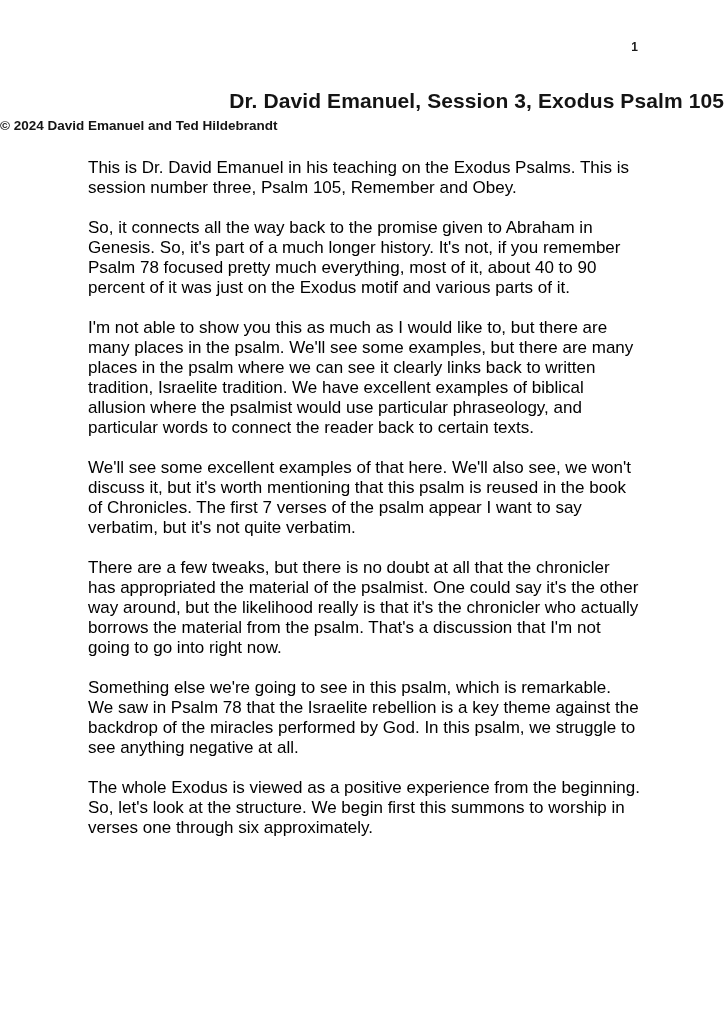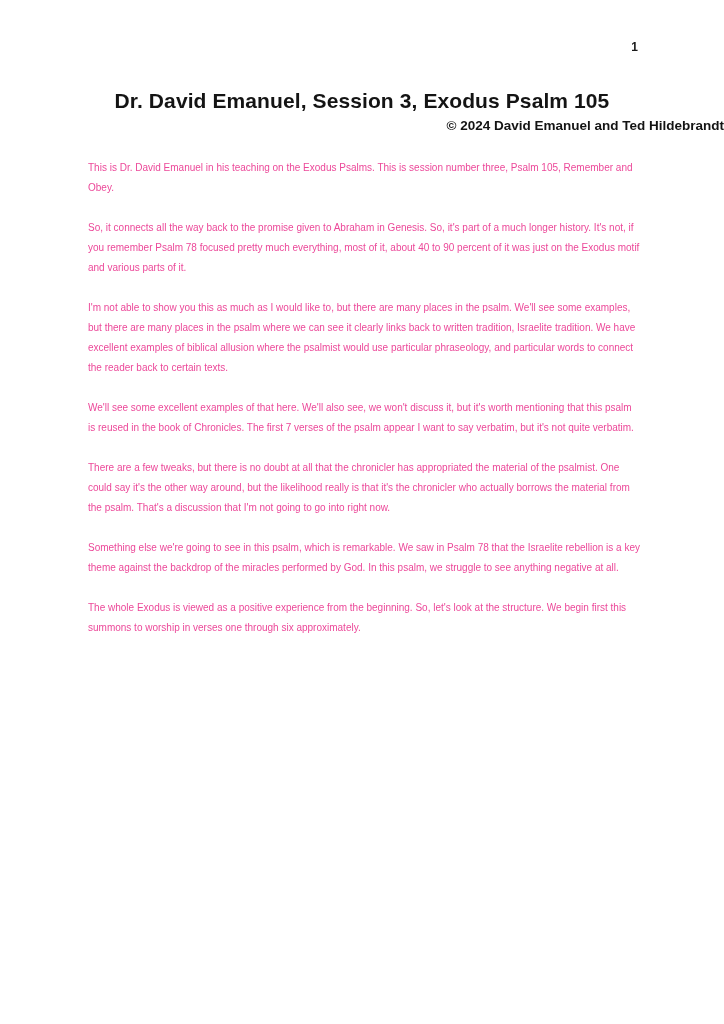--- a/index.html
+++ b/index.html
@@ -27,7 +27,7 @@
     color: #1a1a1a;
   }
   .doc-title {
-    text-align: center;
+    text-align: right;
     font-size: 21px;
     font-weight: bold;
     margin: 0;

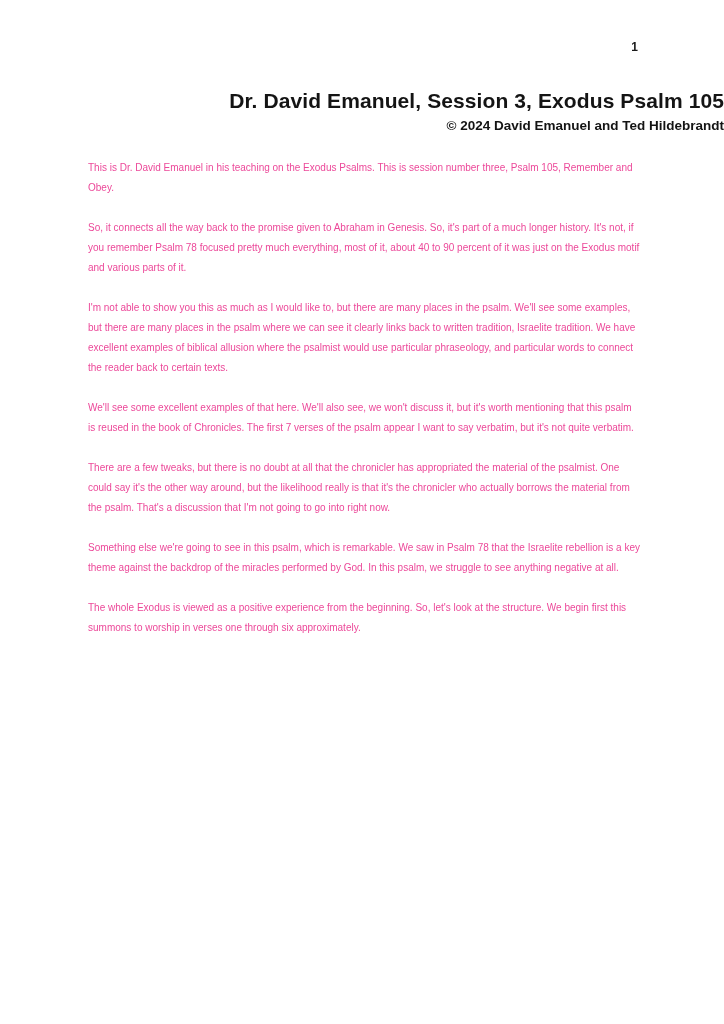--- a/index.html
+++ b/index.html
@@ -35,7 +35,7 @@
     letter-spacing: 0.1px;
   }
   .doc-byline {
-    text-align: right;
+    text-align: left;
     font-size: 13.5px;
     font-weight: bold;
     margin: 3px 0 0 0;

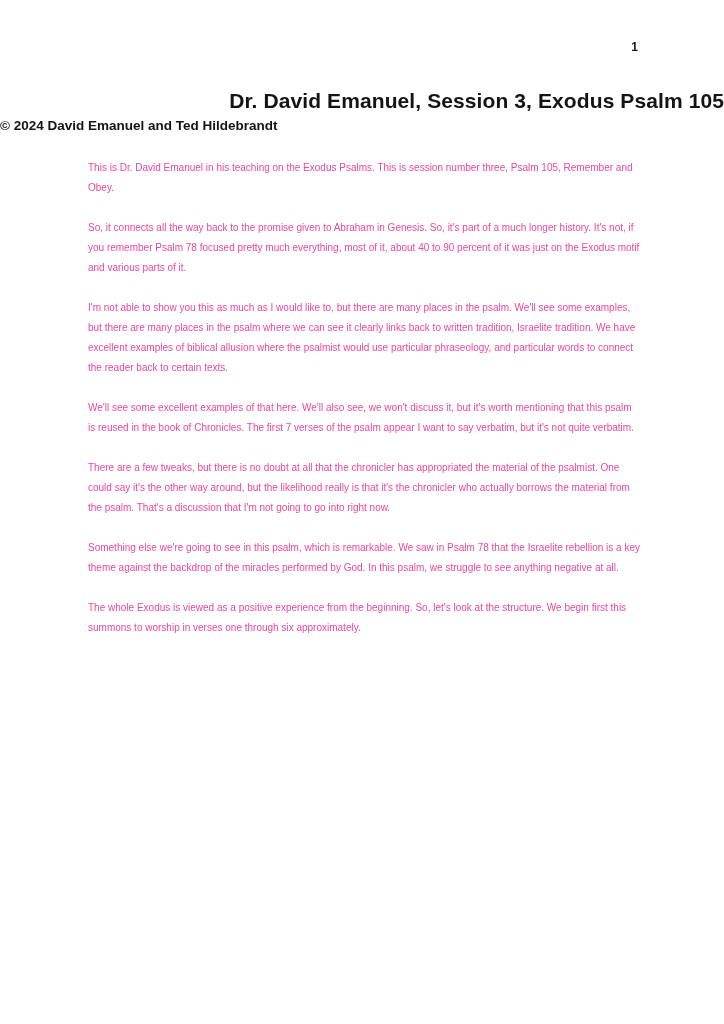--- a/index.html
+++ b/index.html
@@ -47,10 +47,10 @@
   }
   .content p {
     margin: 0 0 20px 0;
-    font-size: 10px;
+    font-size: 17px;
     line-height: 20px;
     text-align: left;
-    color: #ec4899;
+    color: #000000;
   }
 </style>
 </head>

